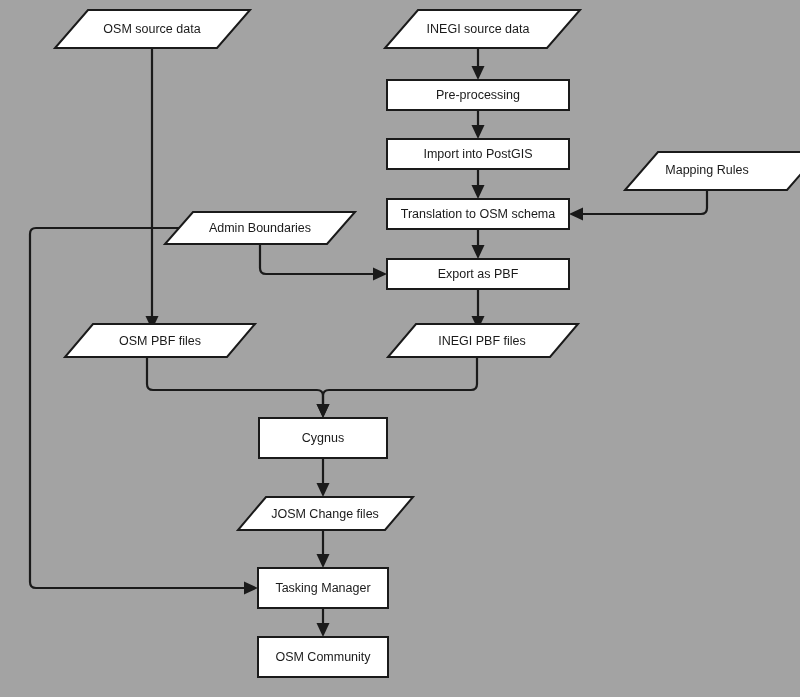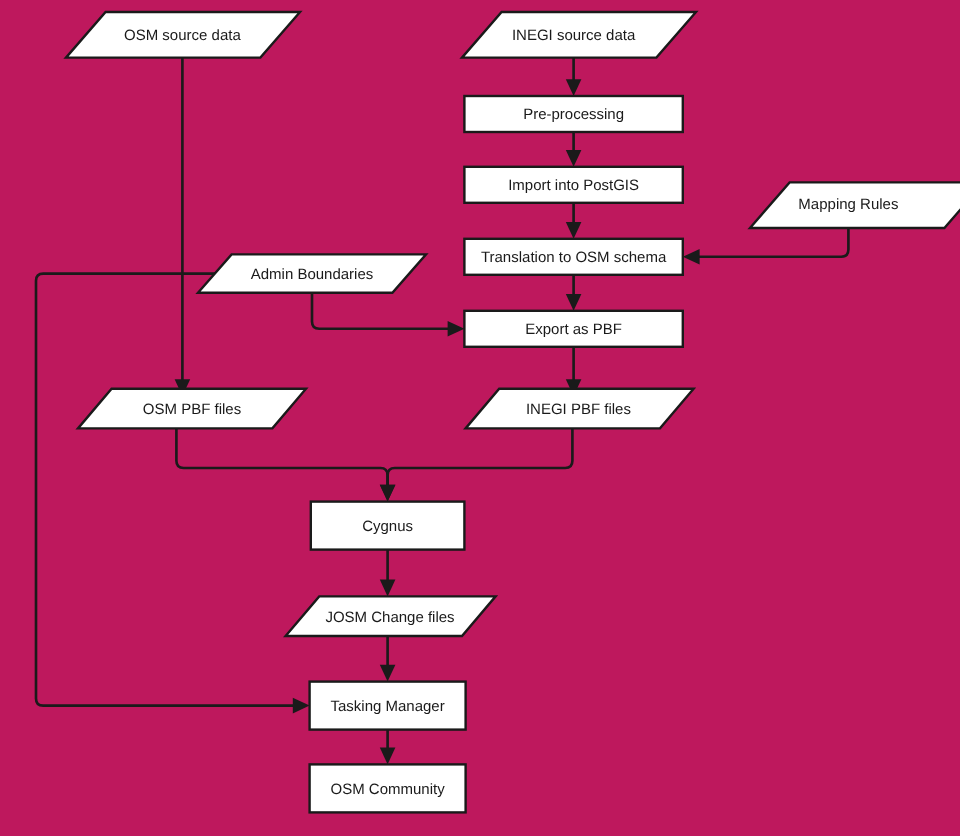--- a/index.html
+++ b/index.html
@@ -15,7 +15,7 @@
     position: relative;
     width: 800px;
     height: 697px;
-    background: #be185d;
+    background: #a3a3a3;
     overflow: hidden;
   }
   #flow-svg {

